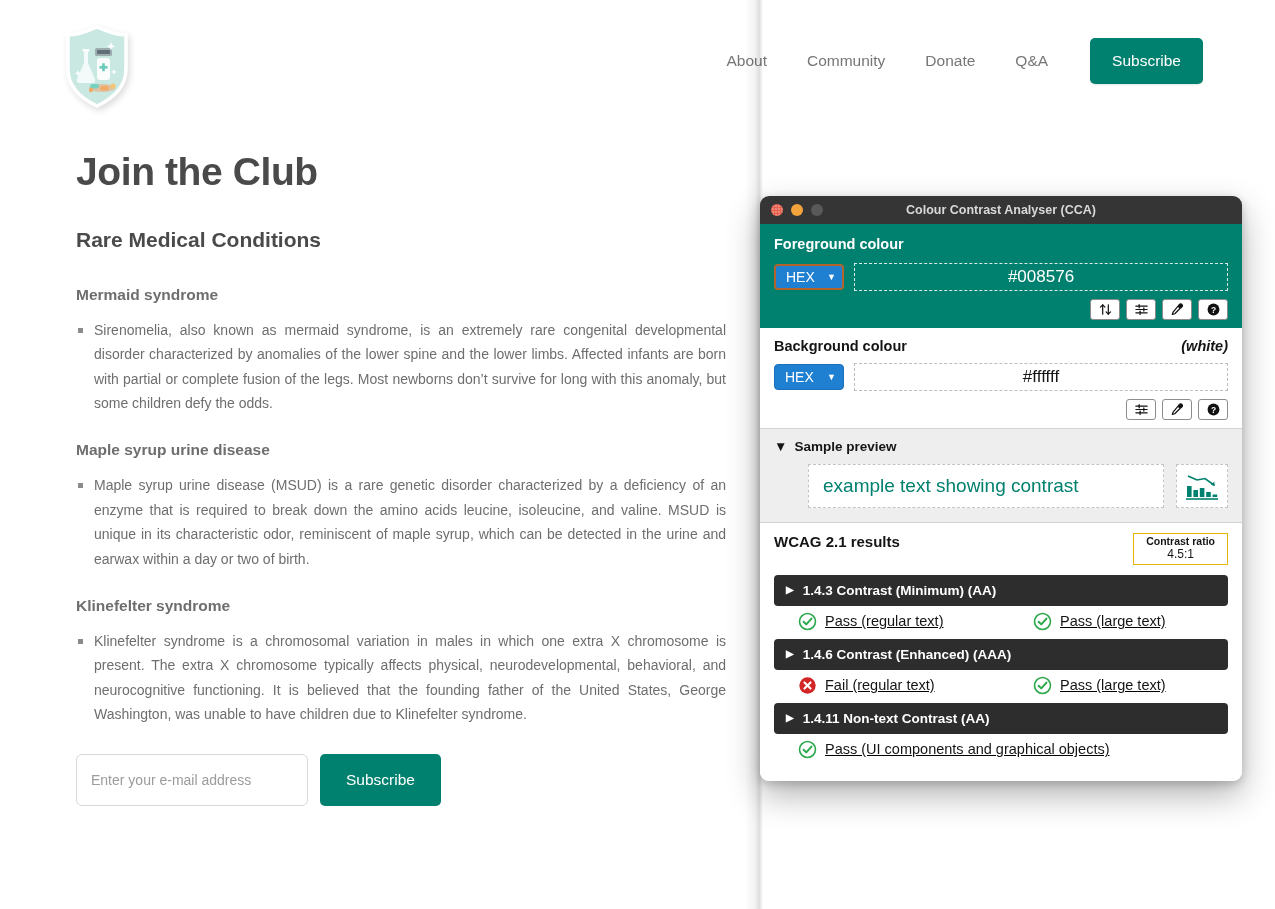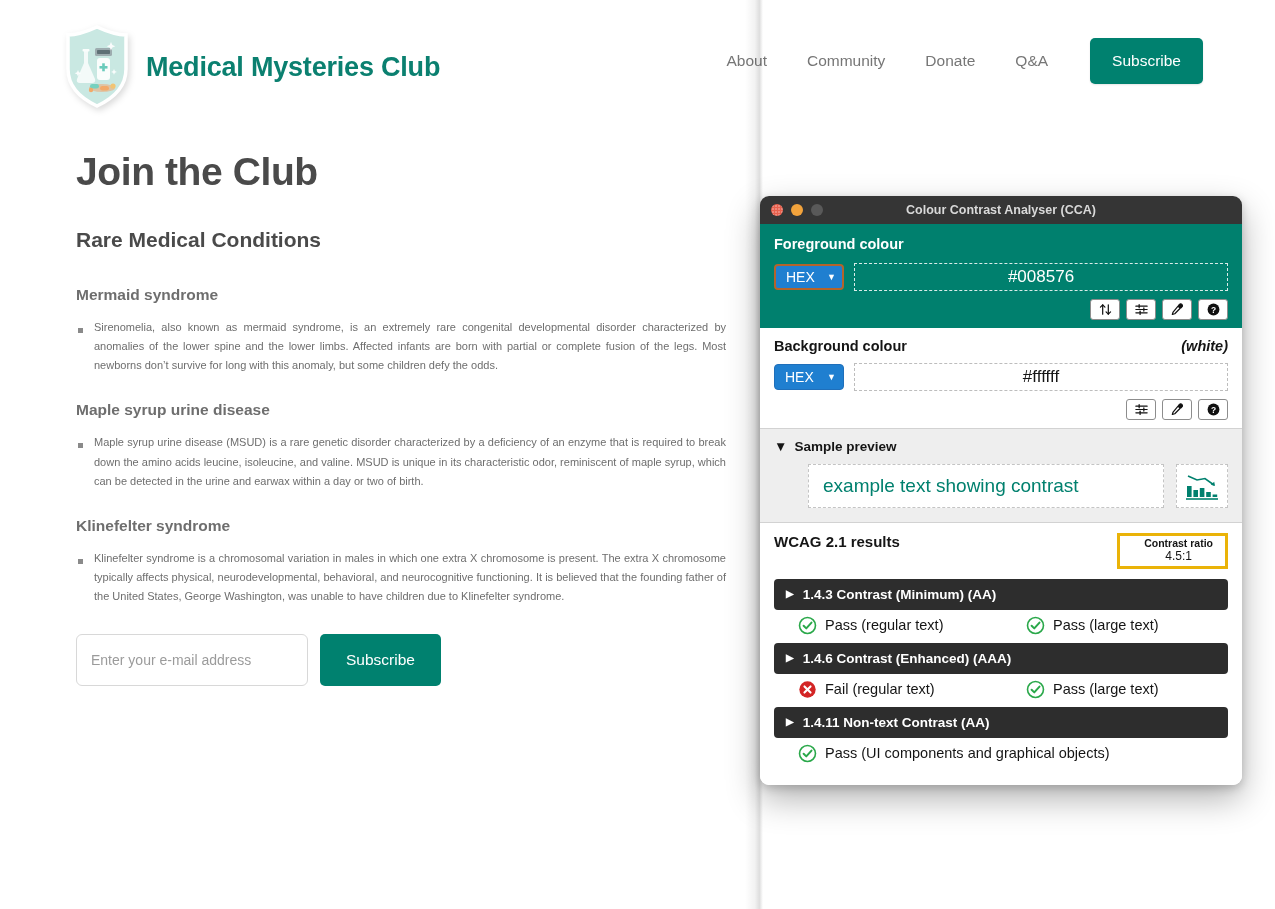--- a/index.html
+++ b/index.html
@@ -382,7 +382,6 @@
             </g>
           </svg>
         </span>
-        <span class="brand-title">Medical Mysteries Club</span>
       </div>
 
       <nav class="site-nav">

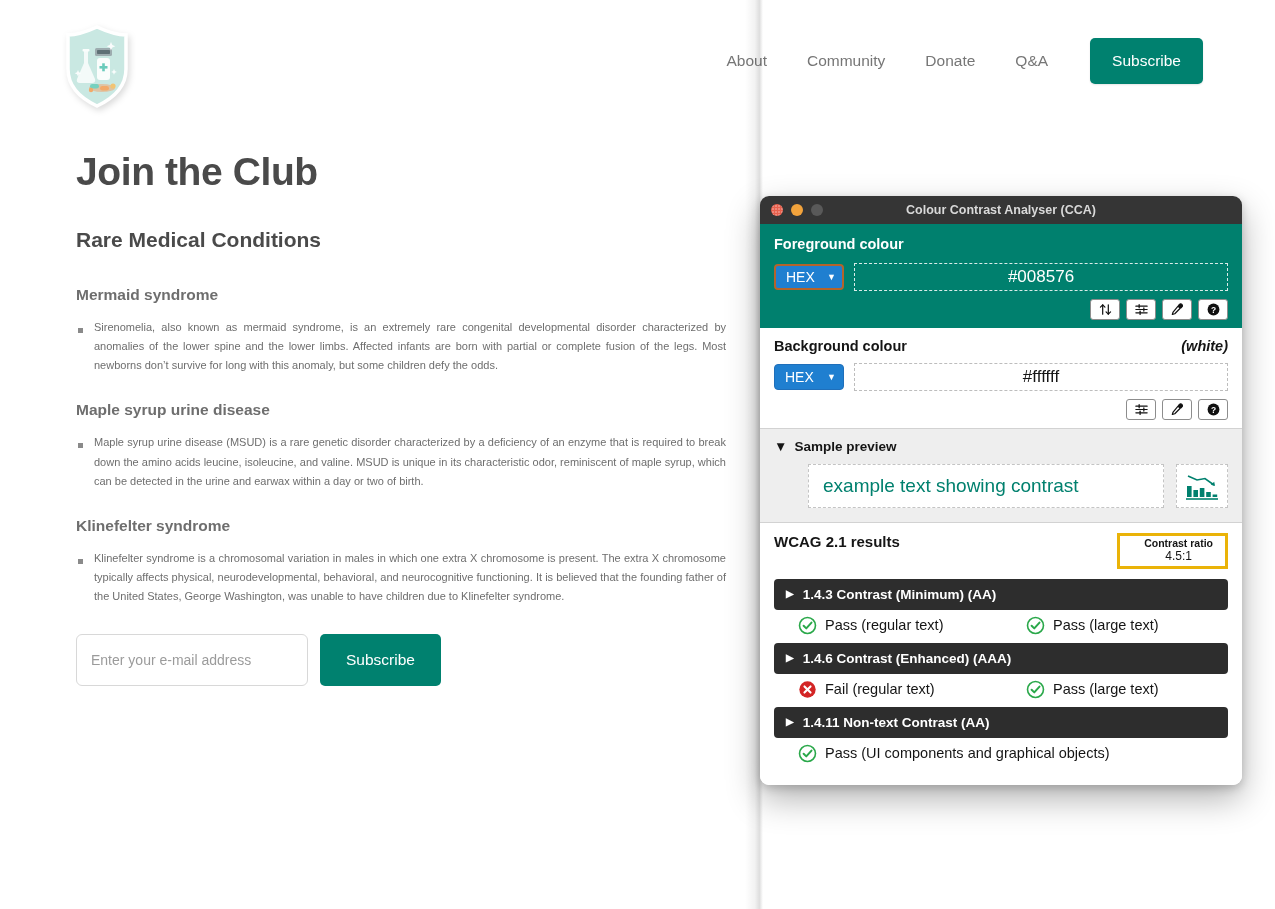--- a/index.html
+++ b/index.html
@@ -114,7 +114,7 @@
   }
   ul.cond-list li {
     position: relative;
-    font-size: 11px;
+    font-size: 14px;
     line-height: 1.74;
     color: #6e6e6e;
     text-align: justify;

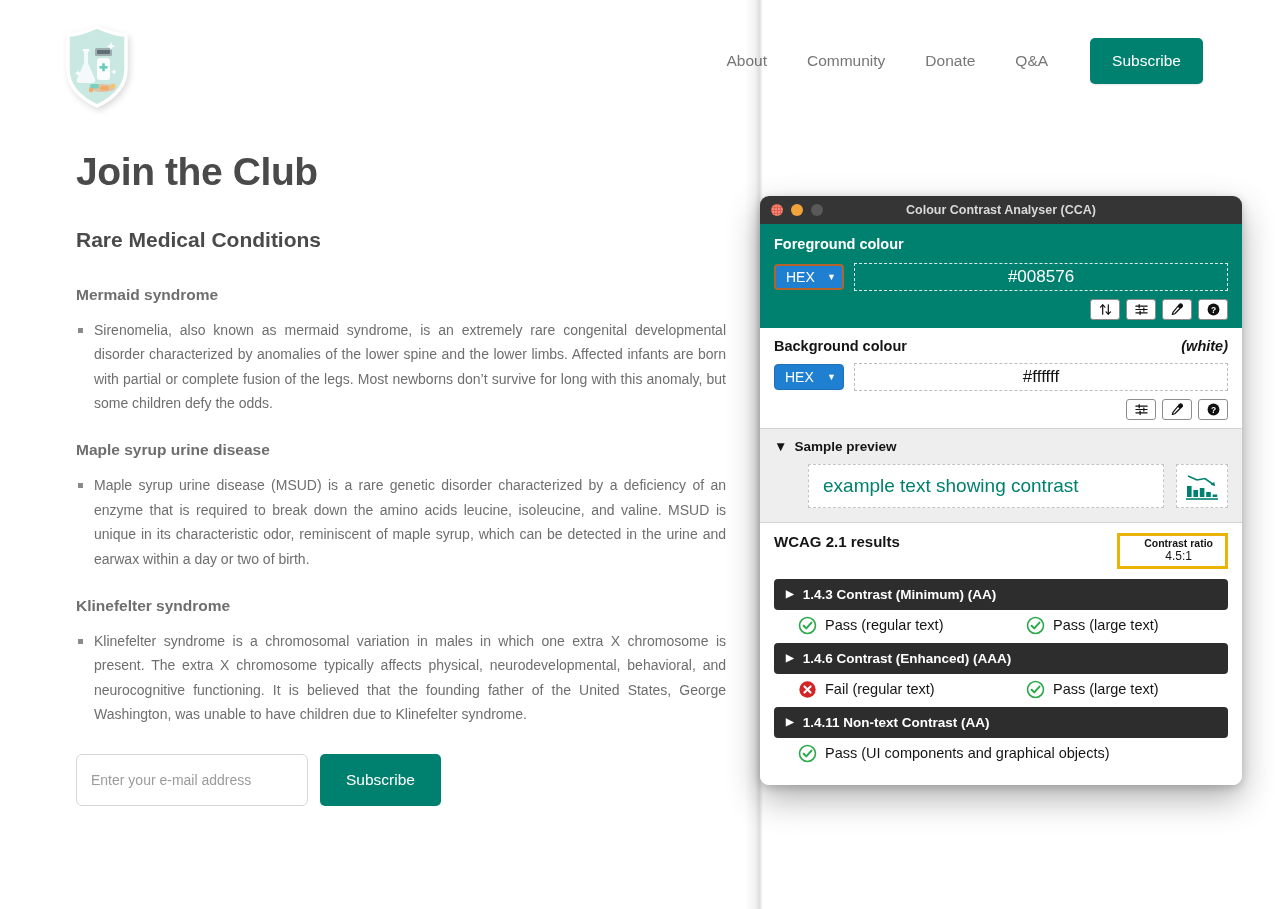--- a/index.html
+++ b/index.html
@@ -315,8 +315,8 @@
   }
   .results-title { font-size: 15px; font-weight: 700; color: #151515; }
   .ratio-box {
-    border: 3px solid #eab308;
-    padding: 2px 12px 3px 24px;
+    border: 1px solid #eab308;
+    padding: 2px 12px 3px 12px;
     text-align: center;
     line-height: 1.1;
     background: #fff;

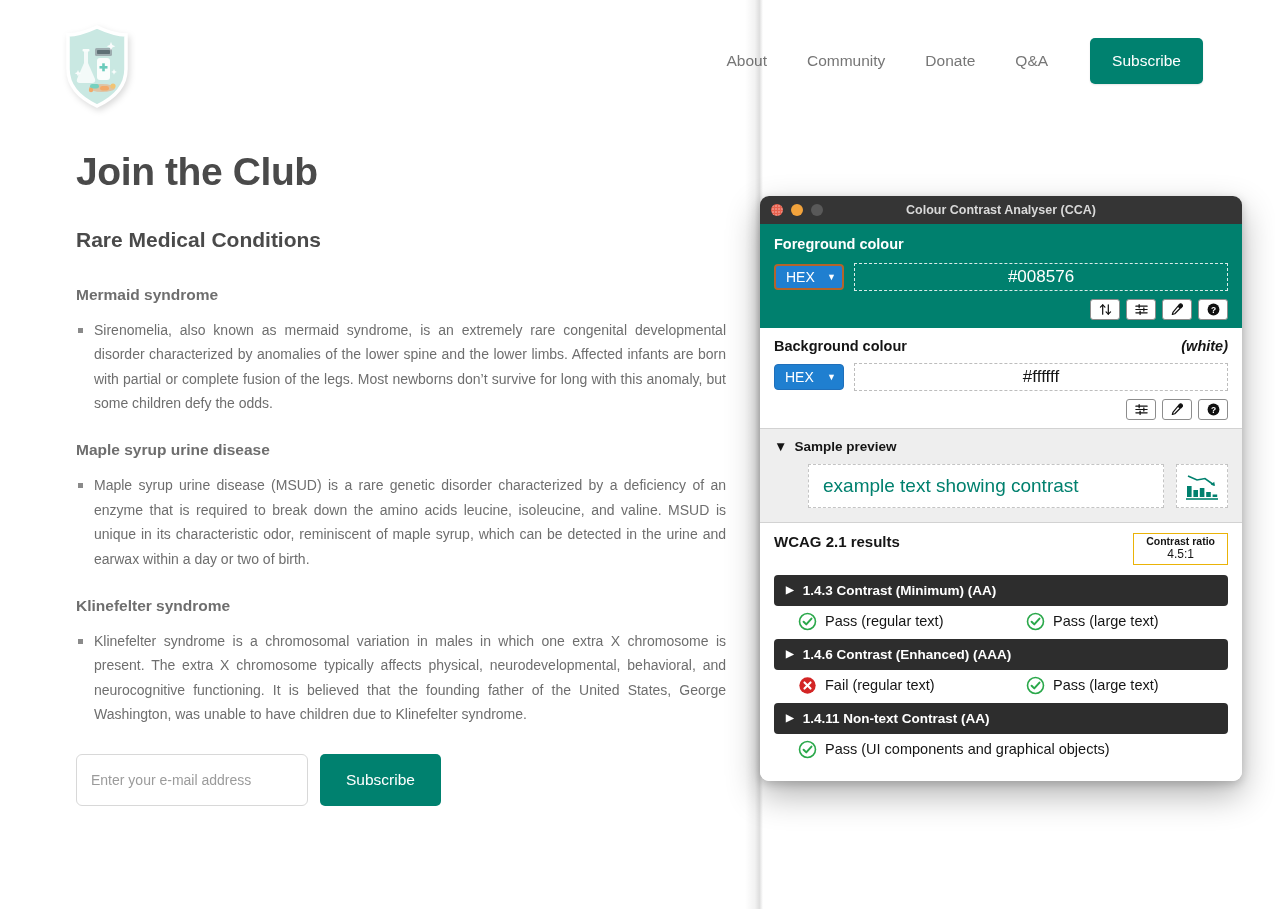--- a/index.html
+++ b/index.html
@@ -339,7 +339,8 @@
   .verdicts {
     display: flex;
     padding: 0 0 8px 24px;
-    gap: 0;
+    gap: 7px;
+    text-decoration: underline;
   }
   .verdict {
     display: flex; align-items: center; gap: 8px;

